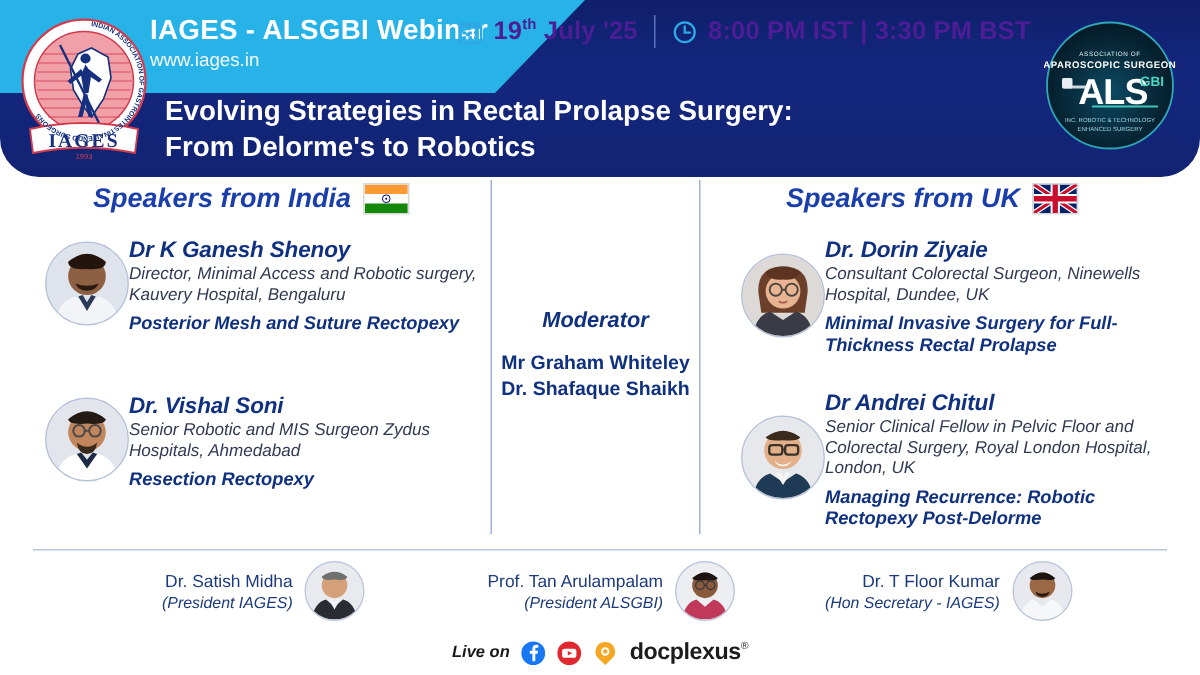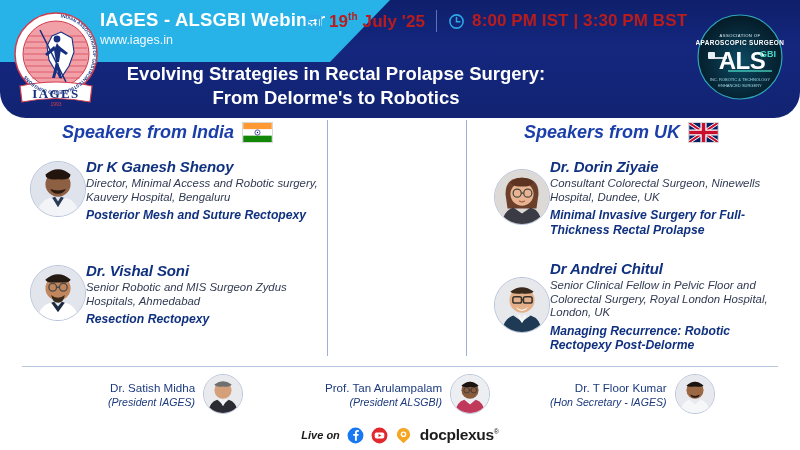--- a/index.html
+++ b/index.html
@@ -70,7 +70,7 @@
     z-index: 6;
   }
   .dt-text {
-    color: #b91c1c;
+    color: #4c1d95;
     font-size: 17px;
     font-weight: bold;
     letter-spacing: .1px;

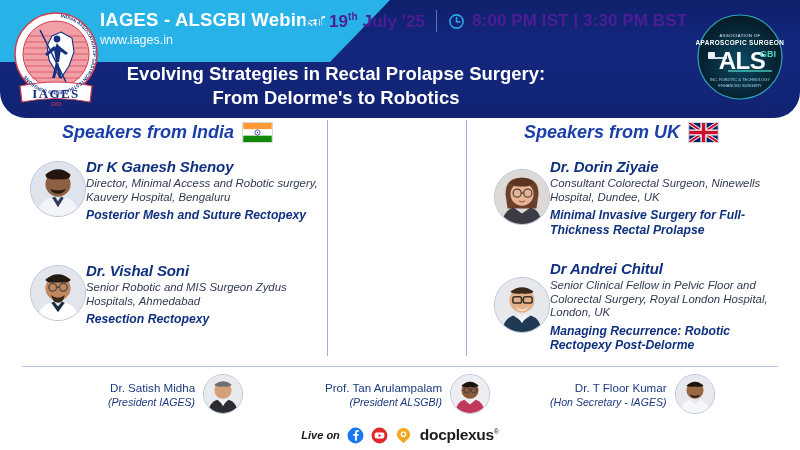--- a/index.html
+++ b/index.html
@@ -93,12 +93,12 @@
     position: absolute; left: 0; top: 62px;
     width: 672px;
     z-index: 7;
-    text-align: center;
+    text-align: left;
     color: #ffffff;
     font-size: 18.5px;
     font-weight: bold;
     line-height: 24px;
-    padding: 0 52px;
+    padding: 0 110px;
   }
 
   

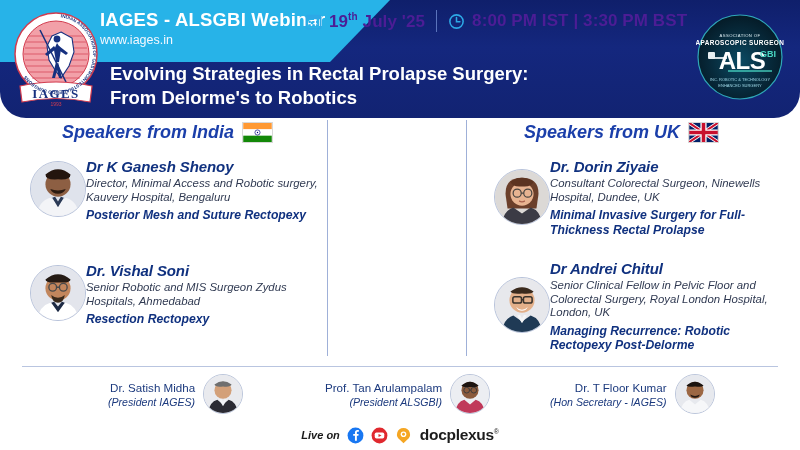--- a/index.html
+++ b/index.html
@@ -432,6 +432,11 @@
       </div>
     </div>
 
+    <div class="moderator">
+      <div class="mod-label">Moderator</div>
+      <div class="mod-name">Mr Graham Whiteley</div>
+      <div class="mod-name" style="margin-top:0">Dr. Shafaque Shaikh</div>
+    </div>
 
     <div class="speaker sp-uk-1">
       <div class="avatar">

